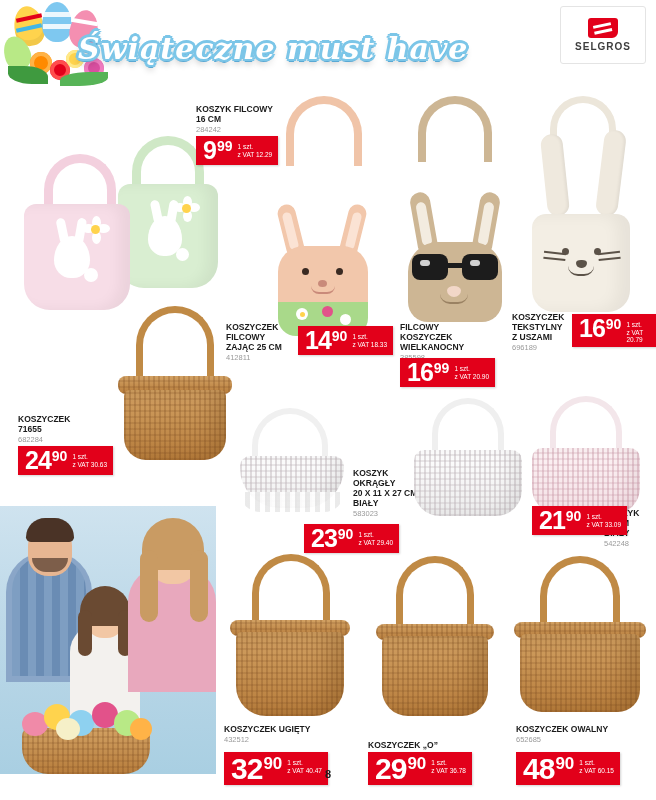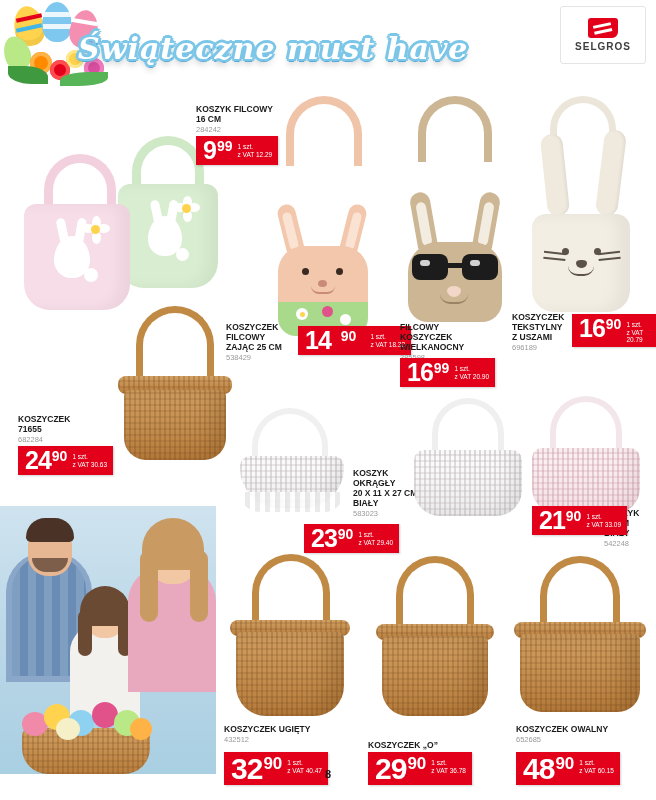--- a/index.html
+++ b/index.html
@@ -224,7 +224,7 @@
 ZAJĄC 25 CM</div>
     <div class="code">538429</div>
   </div>
-  <div class="price" style="left:298px;top:326px;gap:9px;">
+  <div class="price" style="left:298px;top:326px;">
     <span class="int">14</span>
     <span class="dec">90</span>
     <span class="meta">

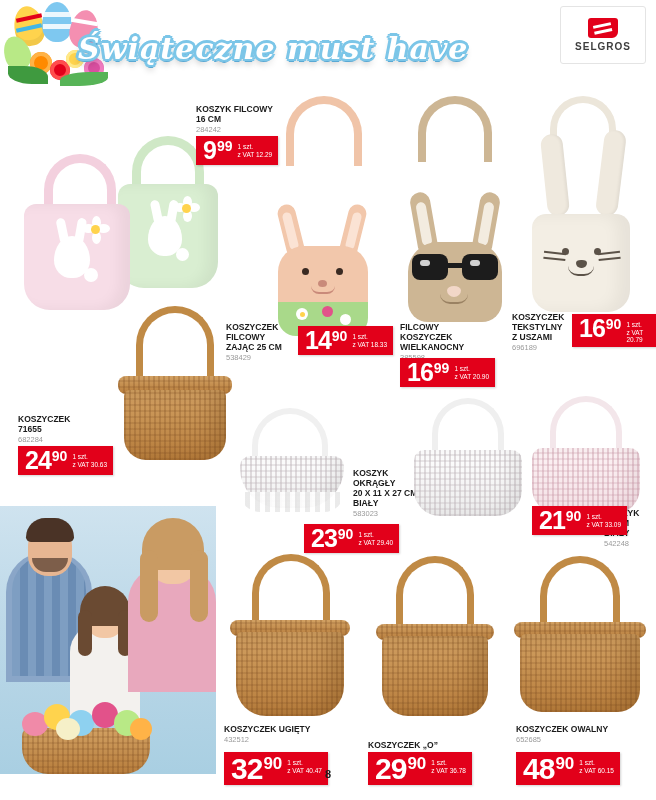--- a/index.html
+++ b/index.html
@@ -222,7 +222,7 @@
     <div class="name">KOSZYCZEK
 FILCOWY
 ZAJĄC 25 CM</div>
-    <div class="code">538429</div>
+    <div class="code">412811</div>
   </div>
   <div class="price" style="left:298px;top:326px;">
     <span class="int">14</span>

